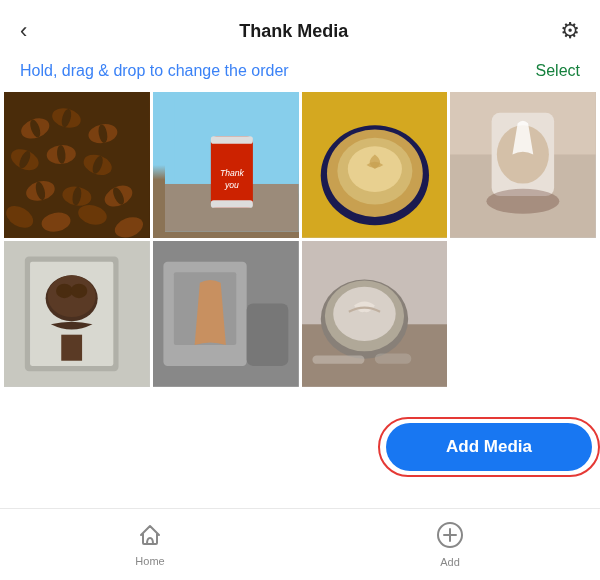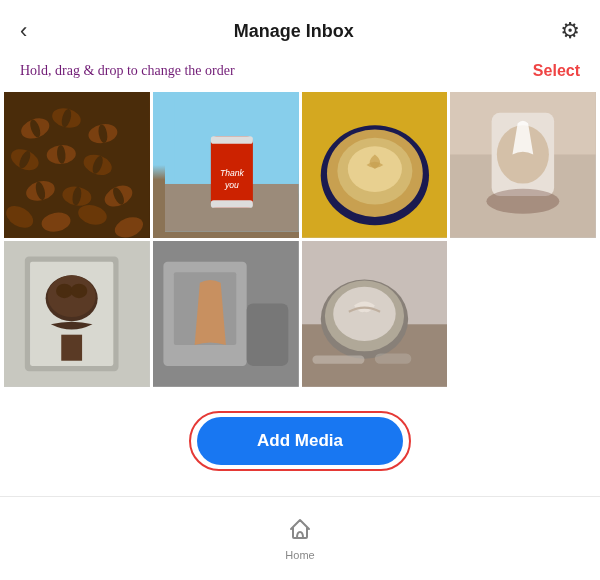--- a/index.html
+++ b/index.html
@@ -161,7 +161,7 @@
 
 <div class="header">
   <span class="header-back">‹</span>
-  <span class="header-title">Manage Inbox</span>
+  <span class="header-title">Thank Media</span>
   <span class="header-gear">⚙</span>
 </div>
 

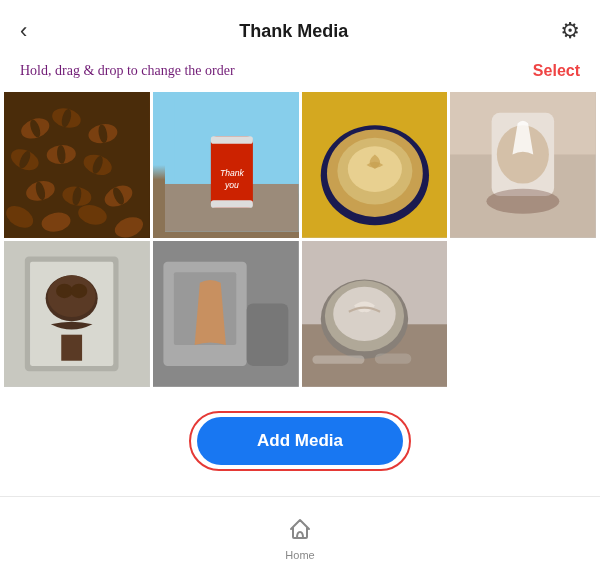--- a/index.html
+++ b/index.html
@@ -47,9 +47,8 @@
       background: #fff;
     }
     .subtitle-text {
-      font-size: 14px;
-      color: #701a75;
-      font-family: Liberation Serif, serif;
+      font-size: 16px;
+      color: #3b82f6;
     }
     .select-btn {
       font-size: 16px;

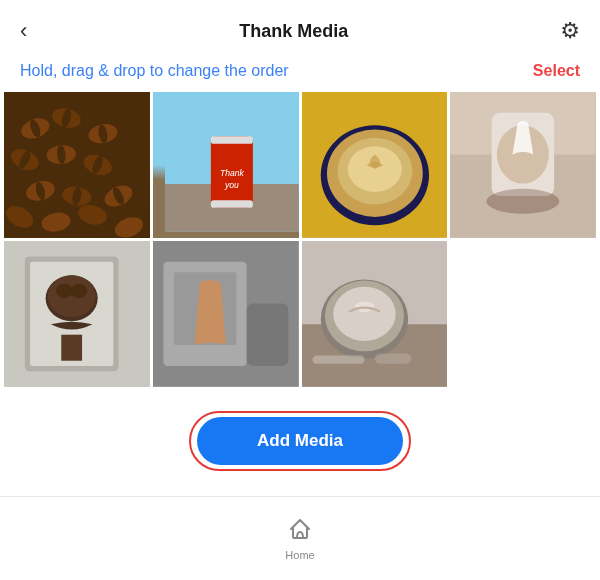--- a/index.html
+++ b/index.html
@@ -52,8 +52,8 @@
     }
     .select-btn {
       font-size: 16px;
-      font-weight: 700;
-      color: #ef4444;
+      font-weight: 400;
+      color: #15803d;
       cursor: pointer;
       background: none;
       border: none;

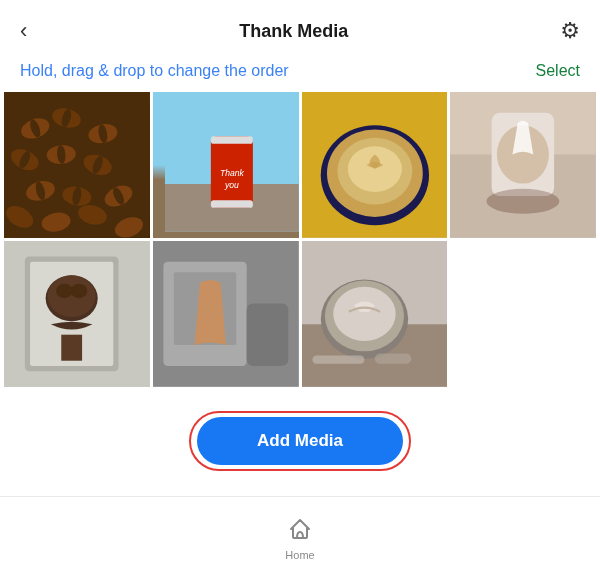--- a/index.html
+++ b/index.html
@@ -98,7 +98,7 @@
       flex: 1;
       display: flex;
       align-items: center;
-      justify-content: center;
+      justify-content: flex-end;
       position: relative;
     }
     .add-media-outer {

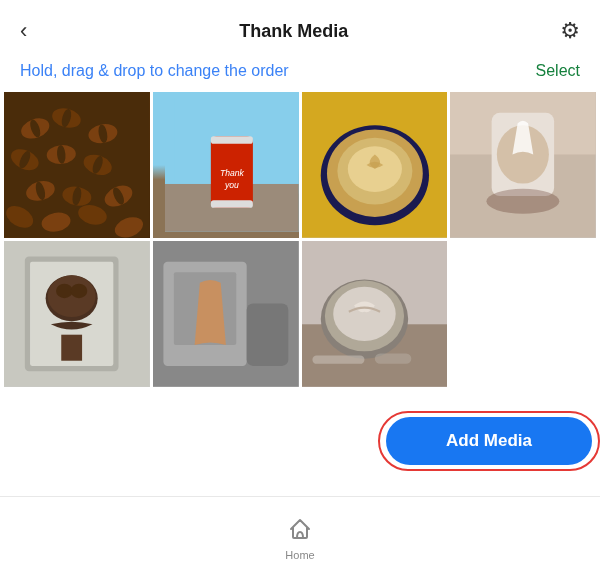--- a/index.html
+++ b/index.html
@@ -123,7 +123,7 @@
       align-items: stretch;
       border-top: 1px solid #e8e8e8;
       background: #fff;
-      height: 84px;
+      height: 72px;
     }
     .nav-item {
       flex: 1;

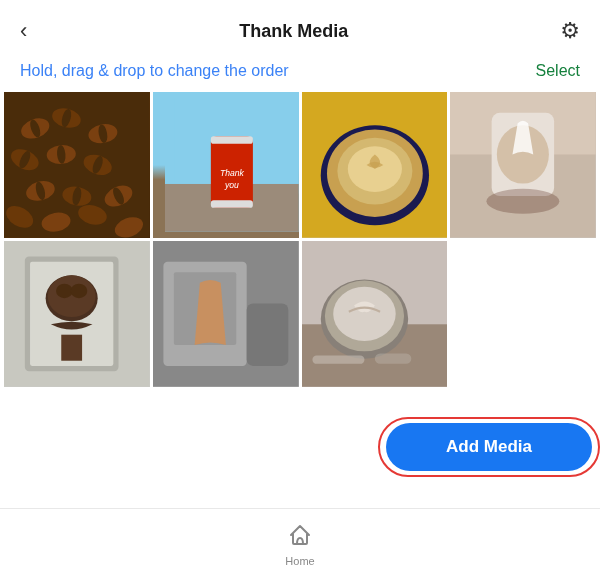--- a/index.html
+++ b/index.html
@@ -289,6 +289,15 @@
   </div>
 
 
+  <div class="nav-item">
+    <span class="nav-icon">
+      <svg width="26" height="26" viewBox="0 0 26 26" fill="none" xmlns="http://www.w3.org/2000/svg">
+        <circle cx="13" cy="13" r="12" stroke="#888" stroke-width="2"></circle>
+        <path d="M13 7V19M7 13H19" stroke="#888" stroke-width="2" stroke-linecap="round"></path>
+      </svg>
+    </span>
+    <span class="nav-label">Add</span>
+  </div>
 
 
 

